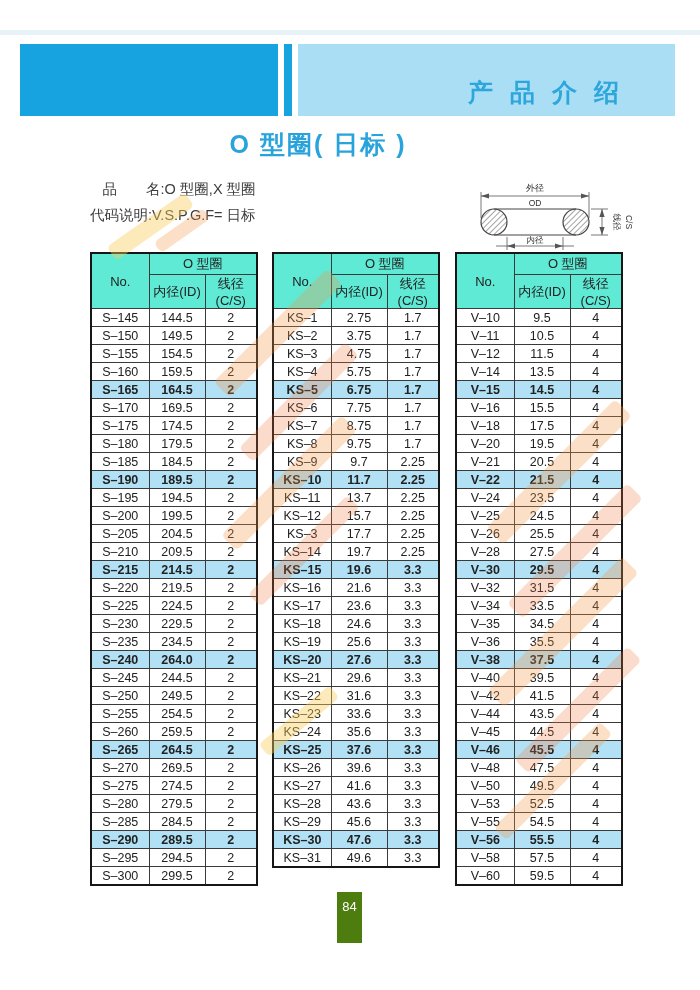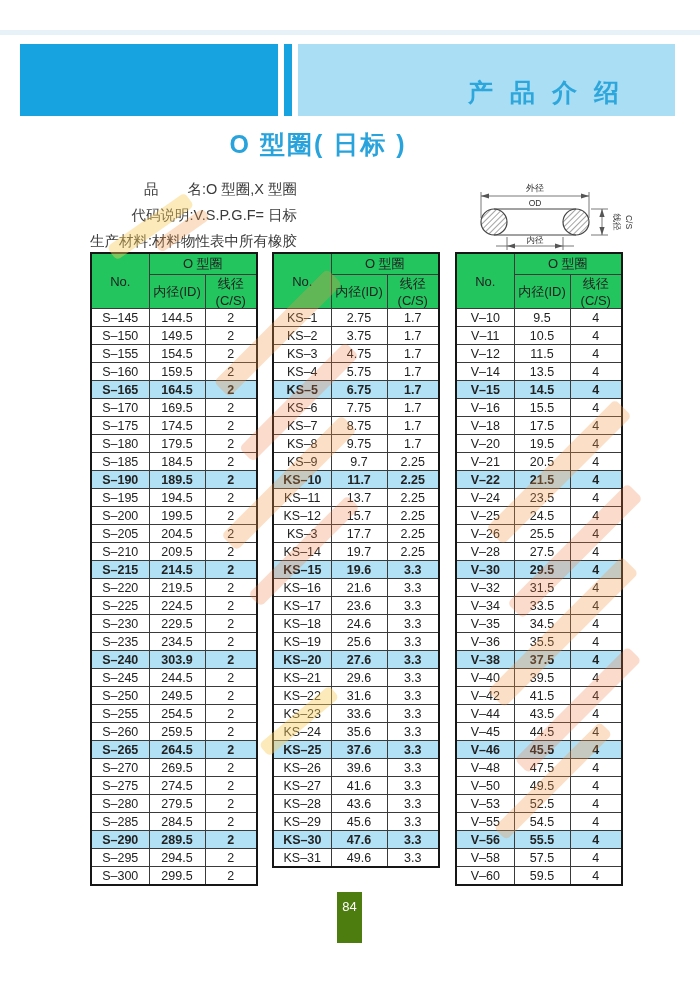--- a/index.html
+++ b/index.html
@@ -94,7 +94,6 @@
   <div class="info">
     <div>品　　名:O 型圈,X 型圈</div>
     <div>代码说明:V.S.P.G.F= 日标</div>
-    <div>生产材料:材料物性表中所有橡胶</div>
   </div>
 
   <div class="diagram">

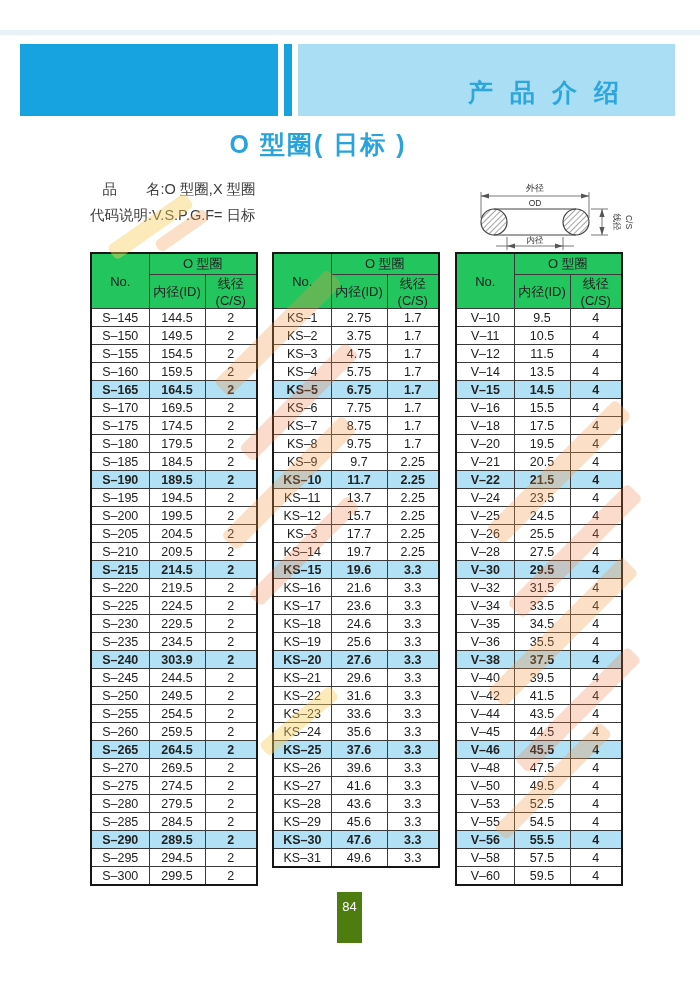--- a/index.html
+++ b/index.html
@@ -45,7 +45,7 @@
     border:1px solid #3a3a3a;text-align:center;padding:0;overflow:hidden;
   }
   table.tbl th{
-    background:#22c55e;font-weight:normal;font-size:13px;color:#222;height:20px;
+    background:#5eead4;font-weight:normal;font-size:13px;color:#222;height:20px;
   }
   table.tbl td{height:17px;font-size:12.5px;color:#222;}
   table.tbl tr.hl td{background:#b2e0f4;font-weight:bold;}

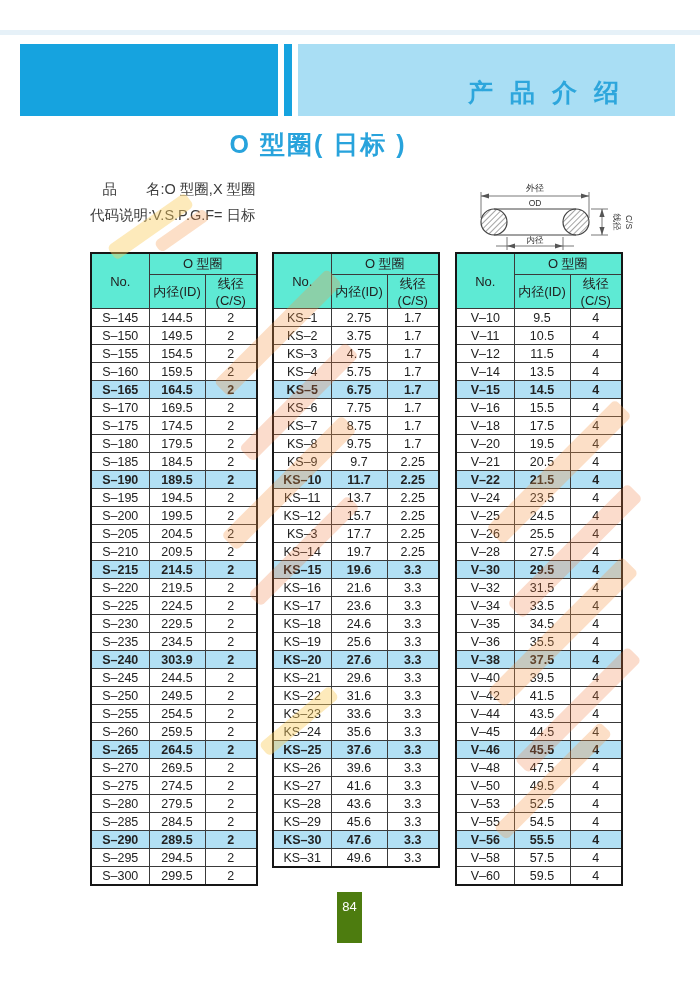--- a/index.html
+++ b/index.html
@@ -249,7 +249,7 @@
         </tr>
         <tr class="hl">
           <td>S–240</td>
-          <td>303.9</td>
+          <td>264.0</td>
           <td>2</td>
         </tr>
         <tr>

